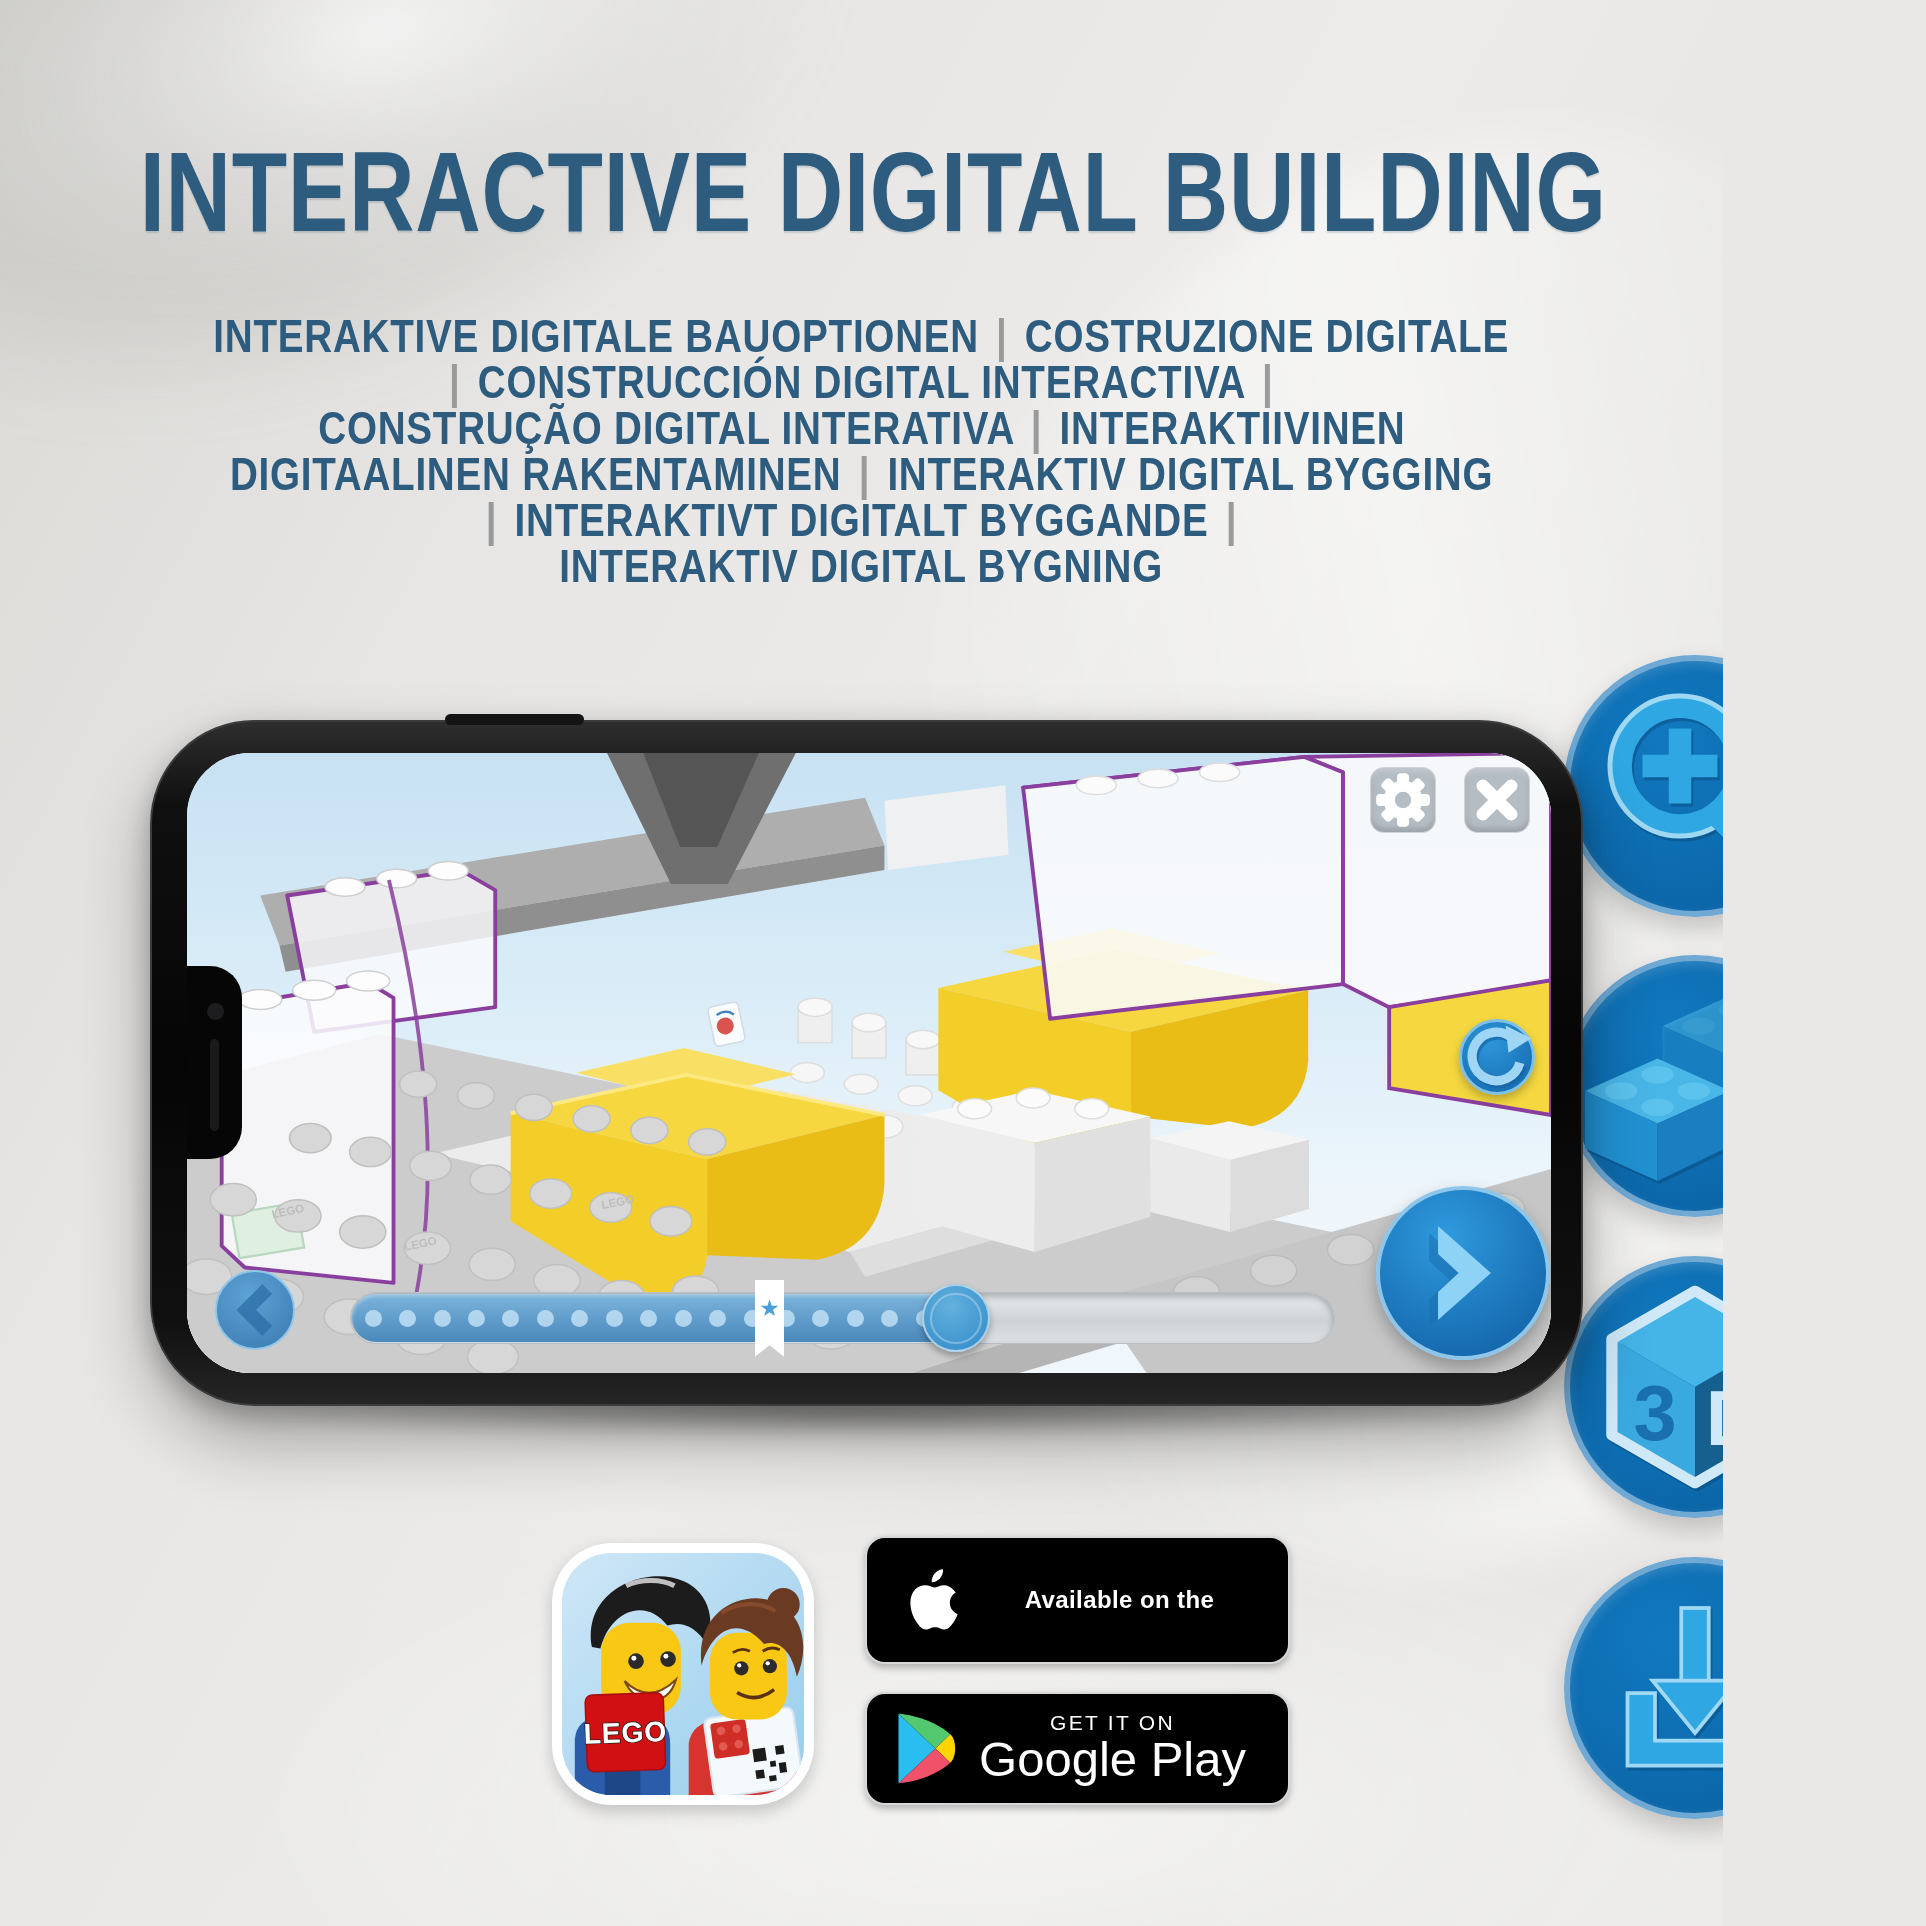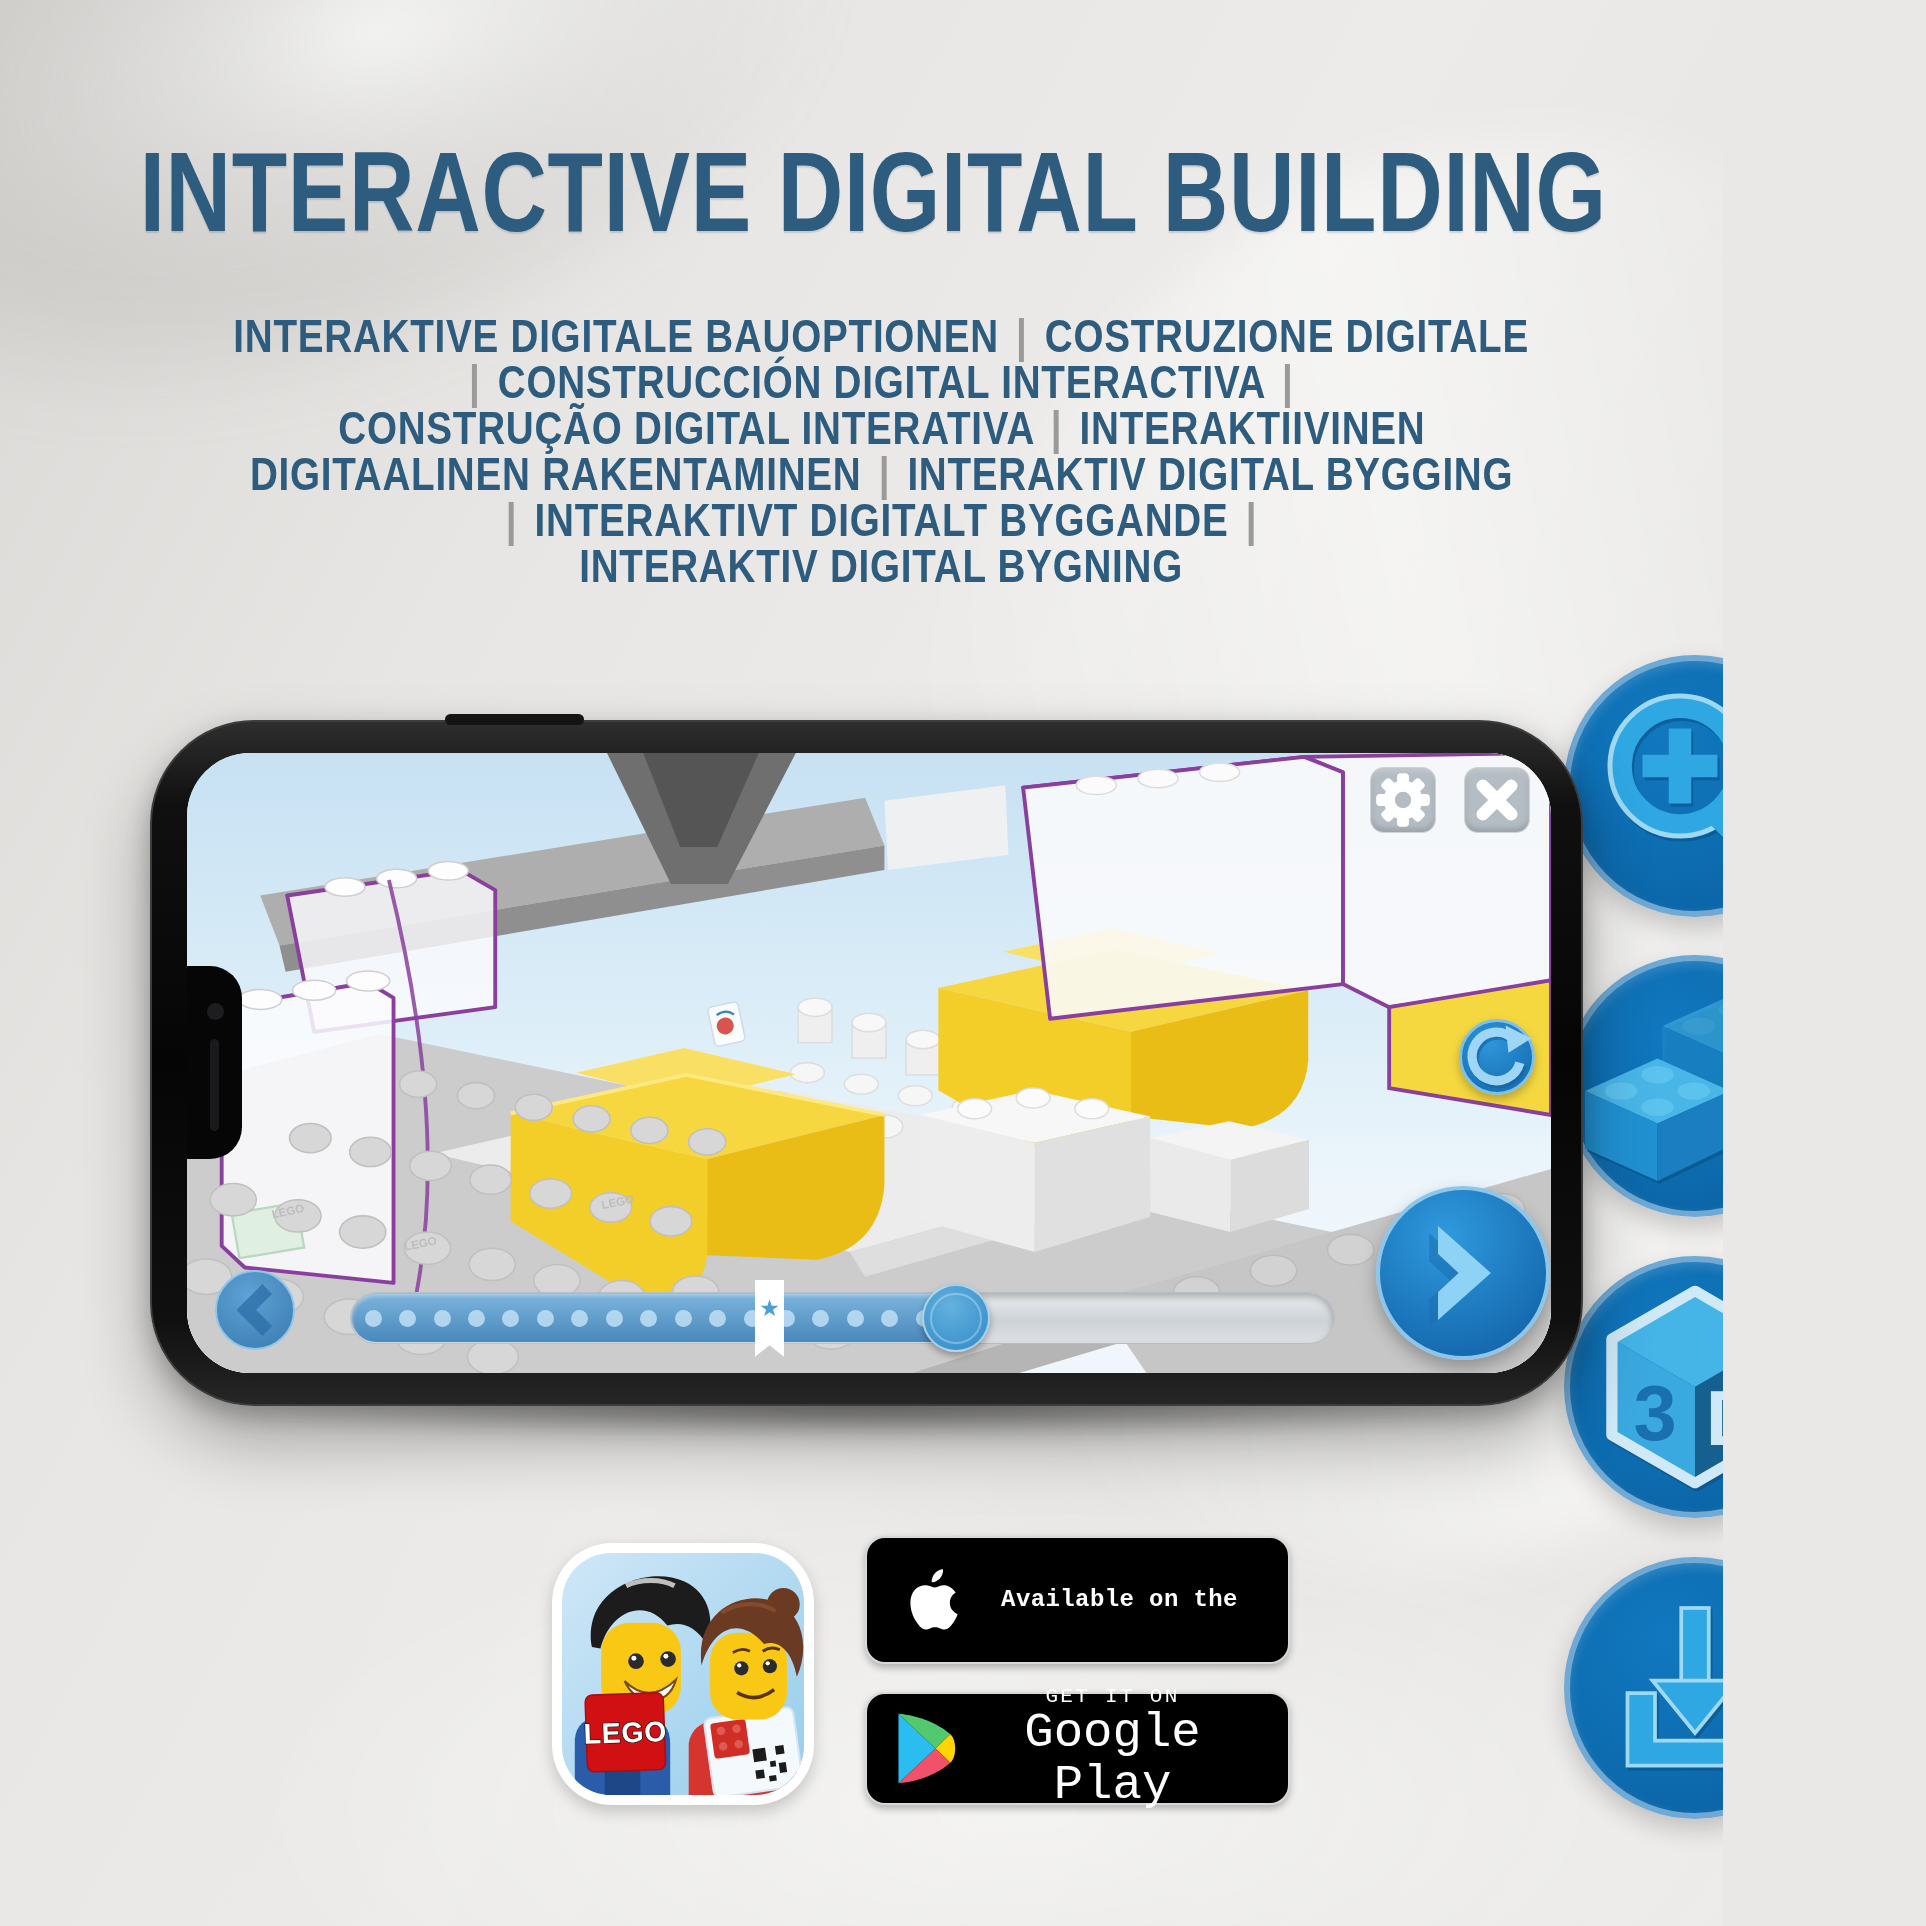--- a/index.html
+++ b/index.html
@@ -24,7 +24,7 @@
   .title>span{display:inline-block;transform:scale(.84,1.04);font-size:108px;font-weight:bold;
     color:#2d5c7e;letter-spacing:0.8px;white-space:nowrap;
     text-shadow:0 2.3px 1.5px rgba(40,70,100,.18);}
-  .subtitle{position:absolute;top:314px;left:0;width:100%;text-align:center;z-index:2;margin-left:20px;}
+  .subtitle{position:absolute;top:314px;left:0;width:100%;text-align:center;z-index:2;}
   .sub-line{height:46px;line-height:46px;white-space:nowrap;}
   .sub-line>span.inner{display:inline-block;transform:scale(.92,1.1);font-size:42px;font-weight:bold;
     color:#2d5c7e;letter-spacing:0.8px;white-space:nowrap;}

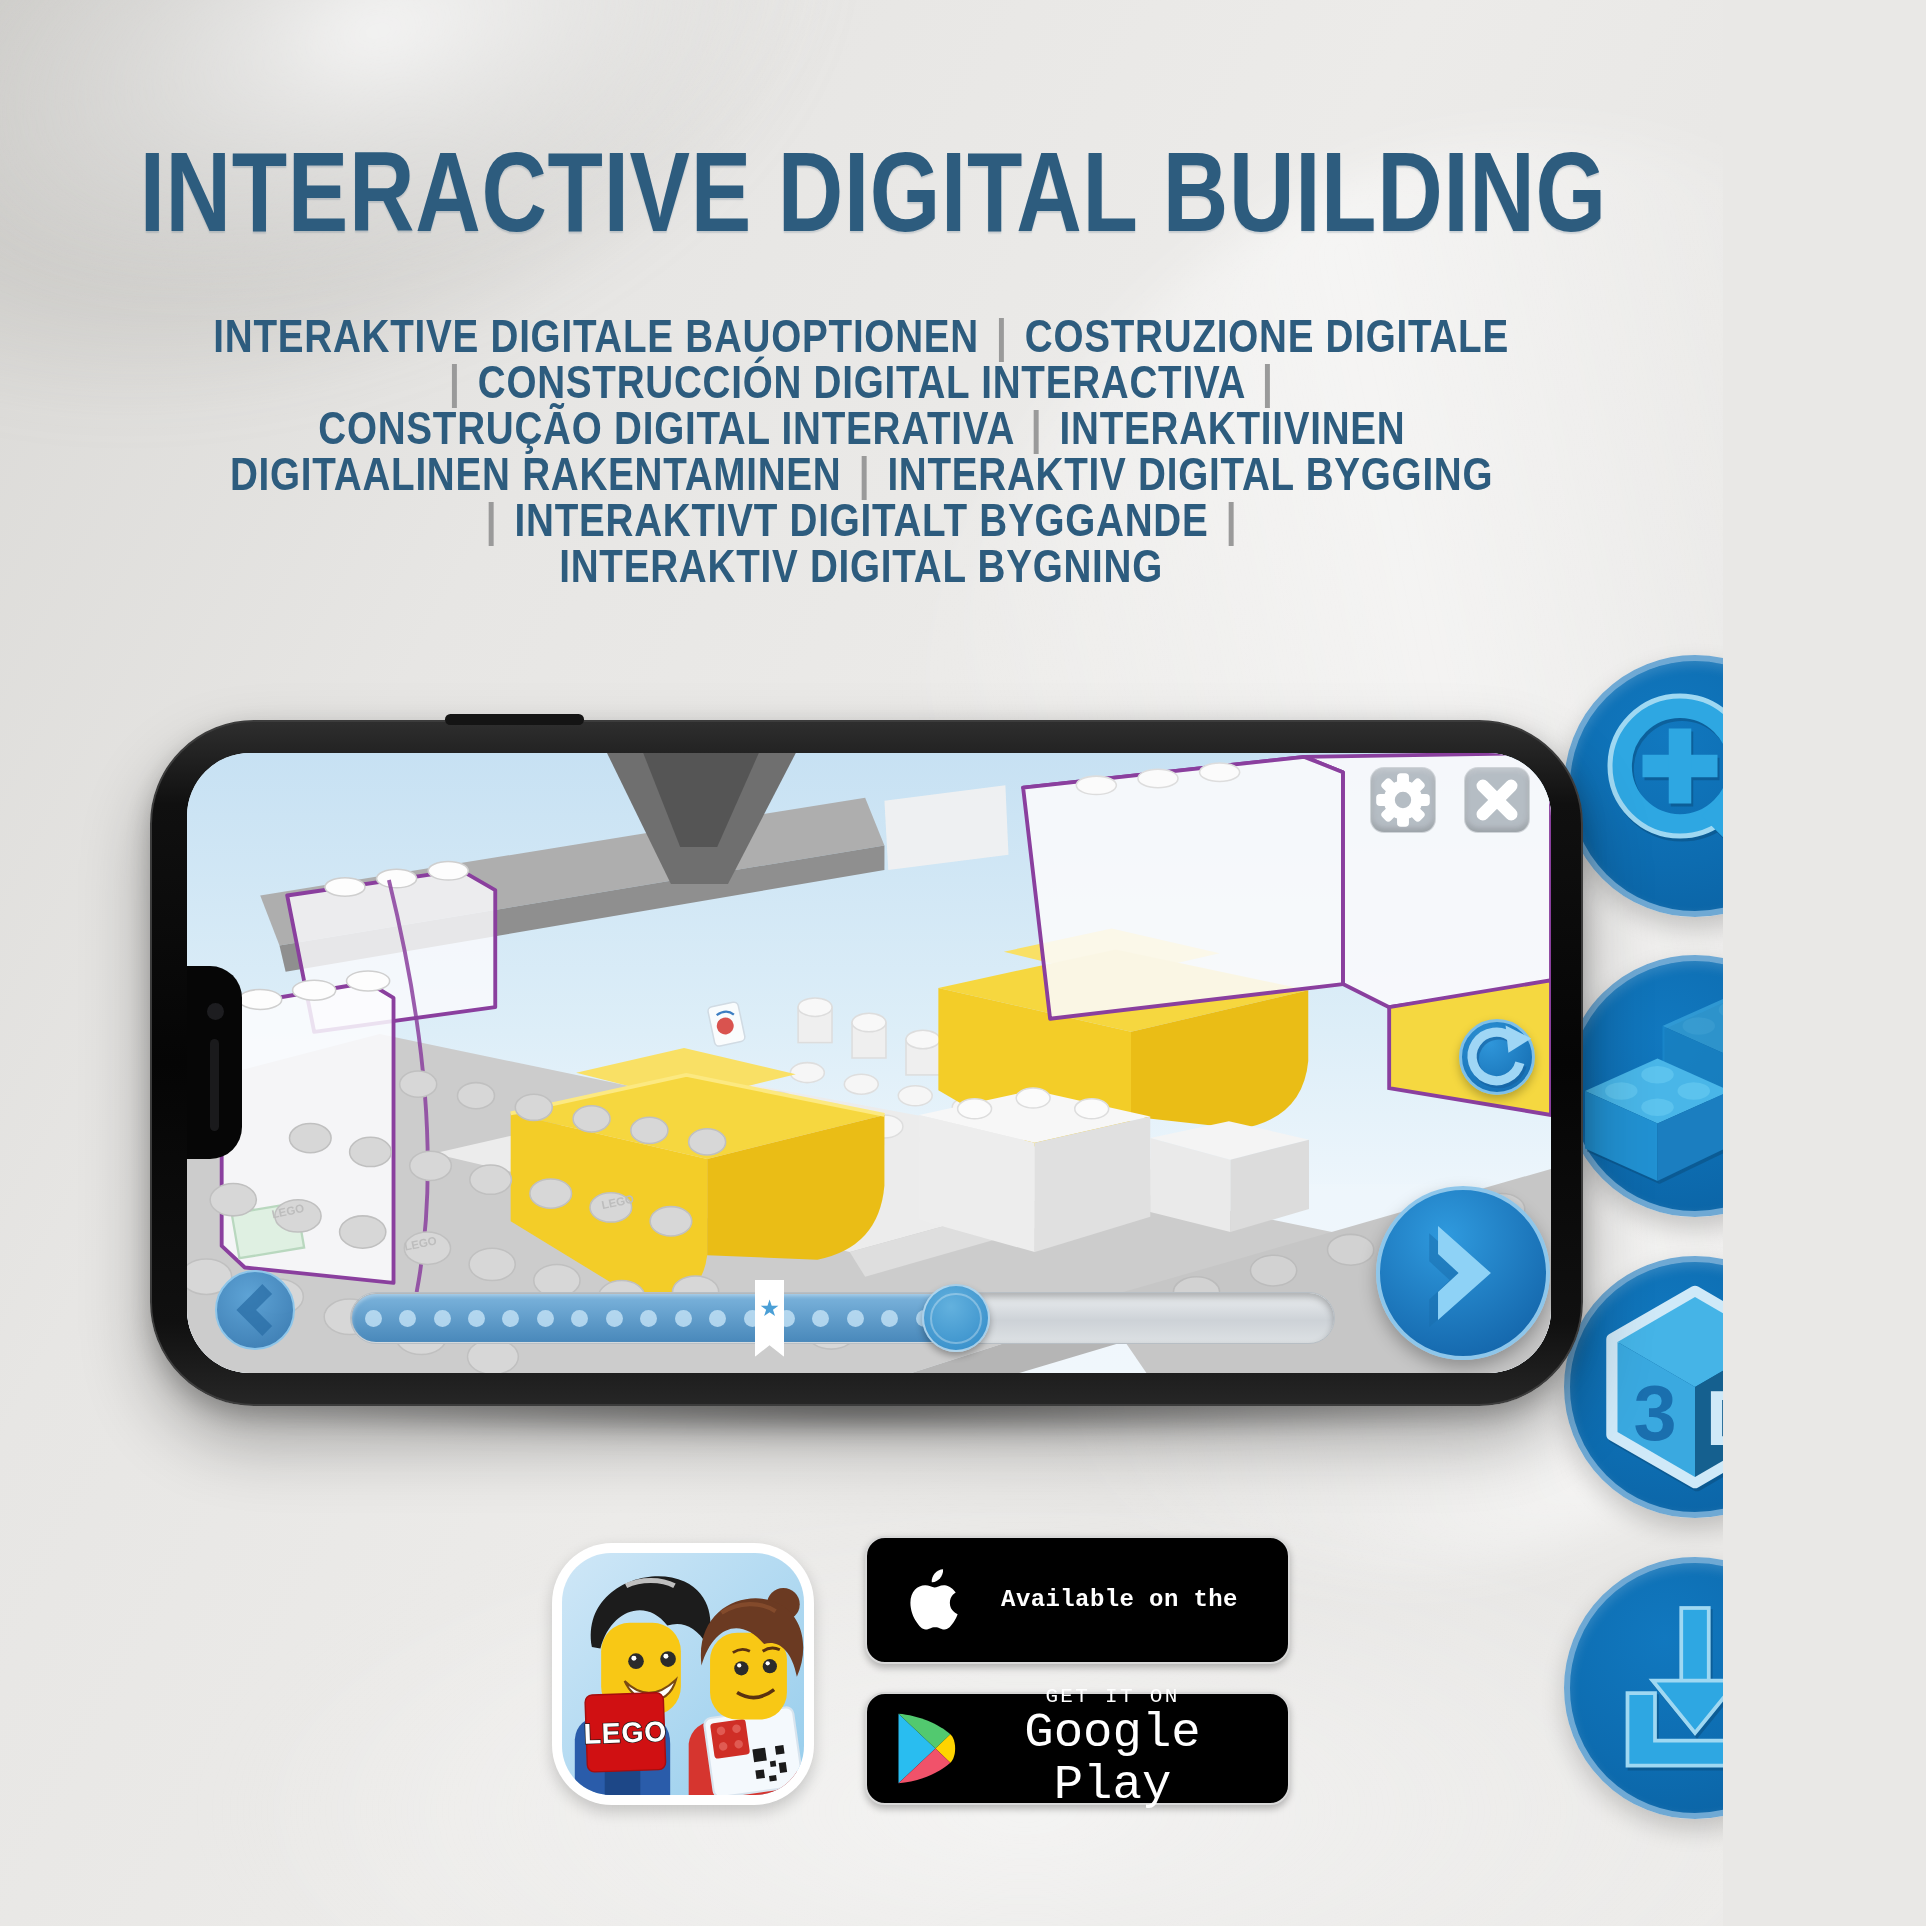--- a/index.html
+++ b/index.html
@@ -113,7 +113,7 @@
   .badge-appstore{top:1536px;height:128px;}
   .badge-gplay{top:1692px;height:113px;}
   .store-badge .blogo{flex:0 0 auto;margin-left:23px;}
-  .store-badge .btext{flex:1 1 auto;text-align:center;padding-right:24px;line-height:1.05;font-family:Liberation Mono, monospace;}
+  .store-badge .btext{flex:1 1 auto;text-align:center;padding-right:24px;line-height:1.05;}
   .badge-appstore .l1{font-size:24px;font-weight:bold;letter-spacing:0.4px;}
   .badge-appstore .l2{font-size:52px;font-weight:normal;letter-spacing:0;}
   .badge-gplay .l1{font-size:21px;letter-spacing:2.3px;font-weight:normal;}

